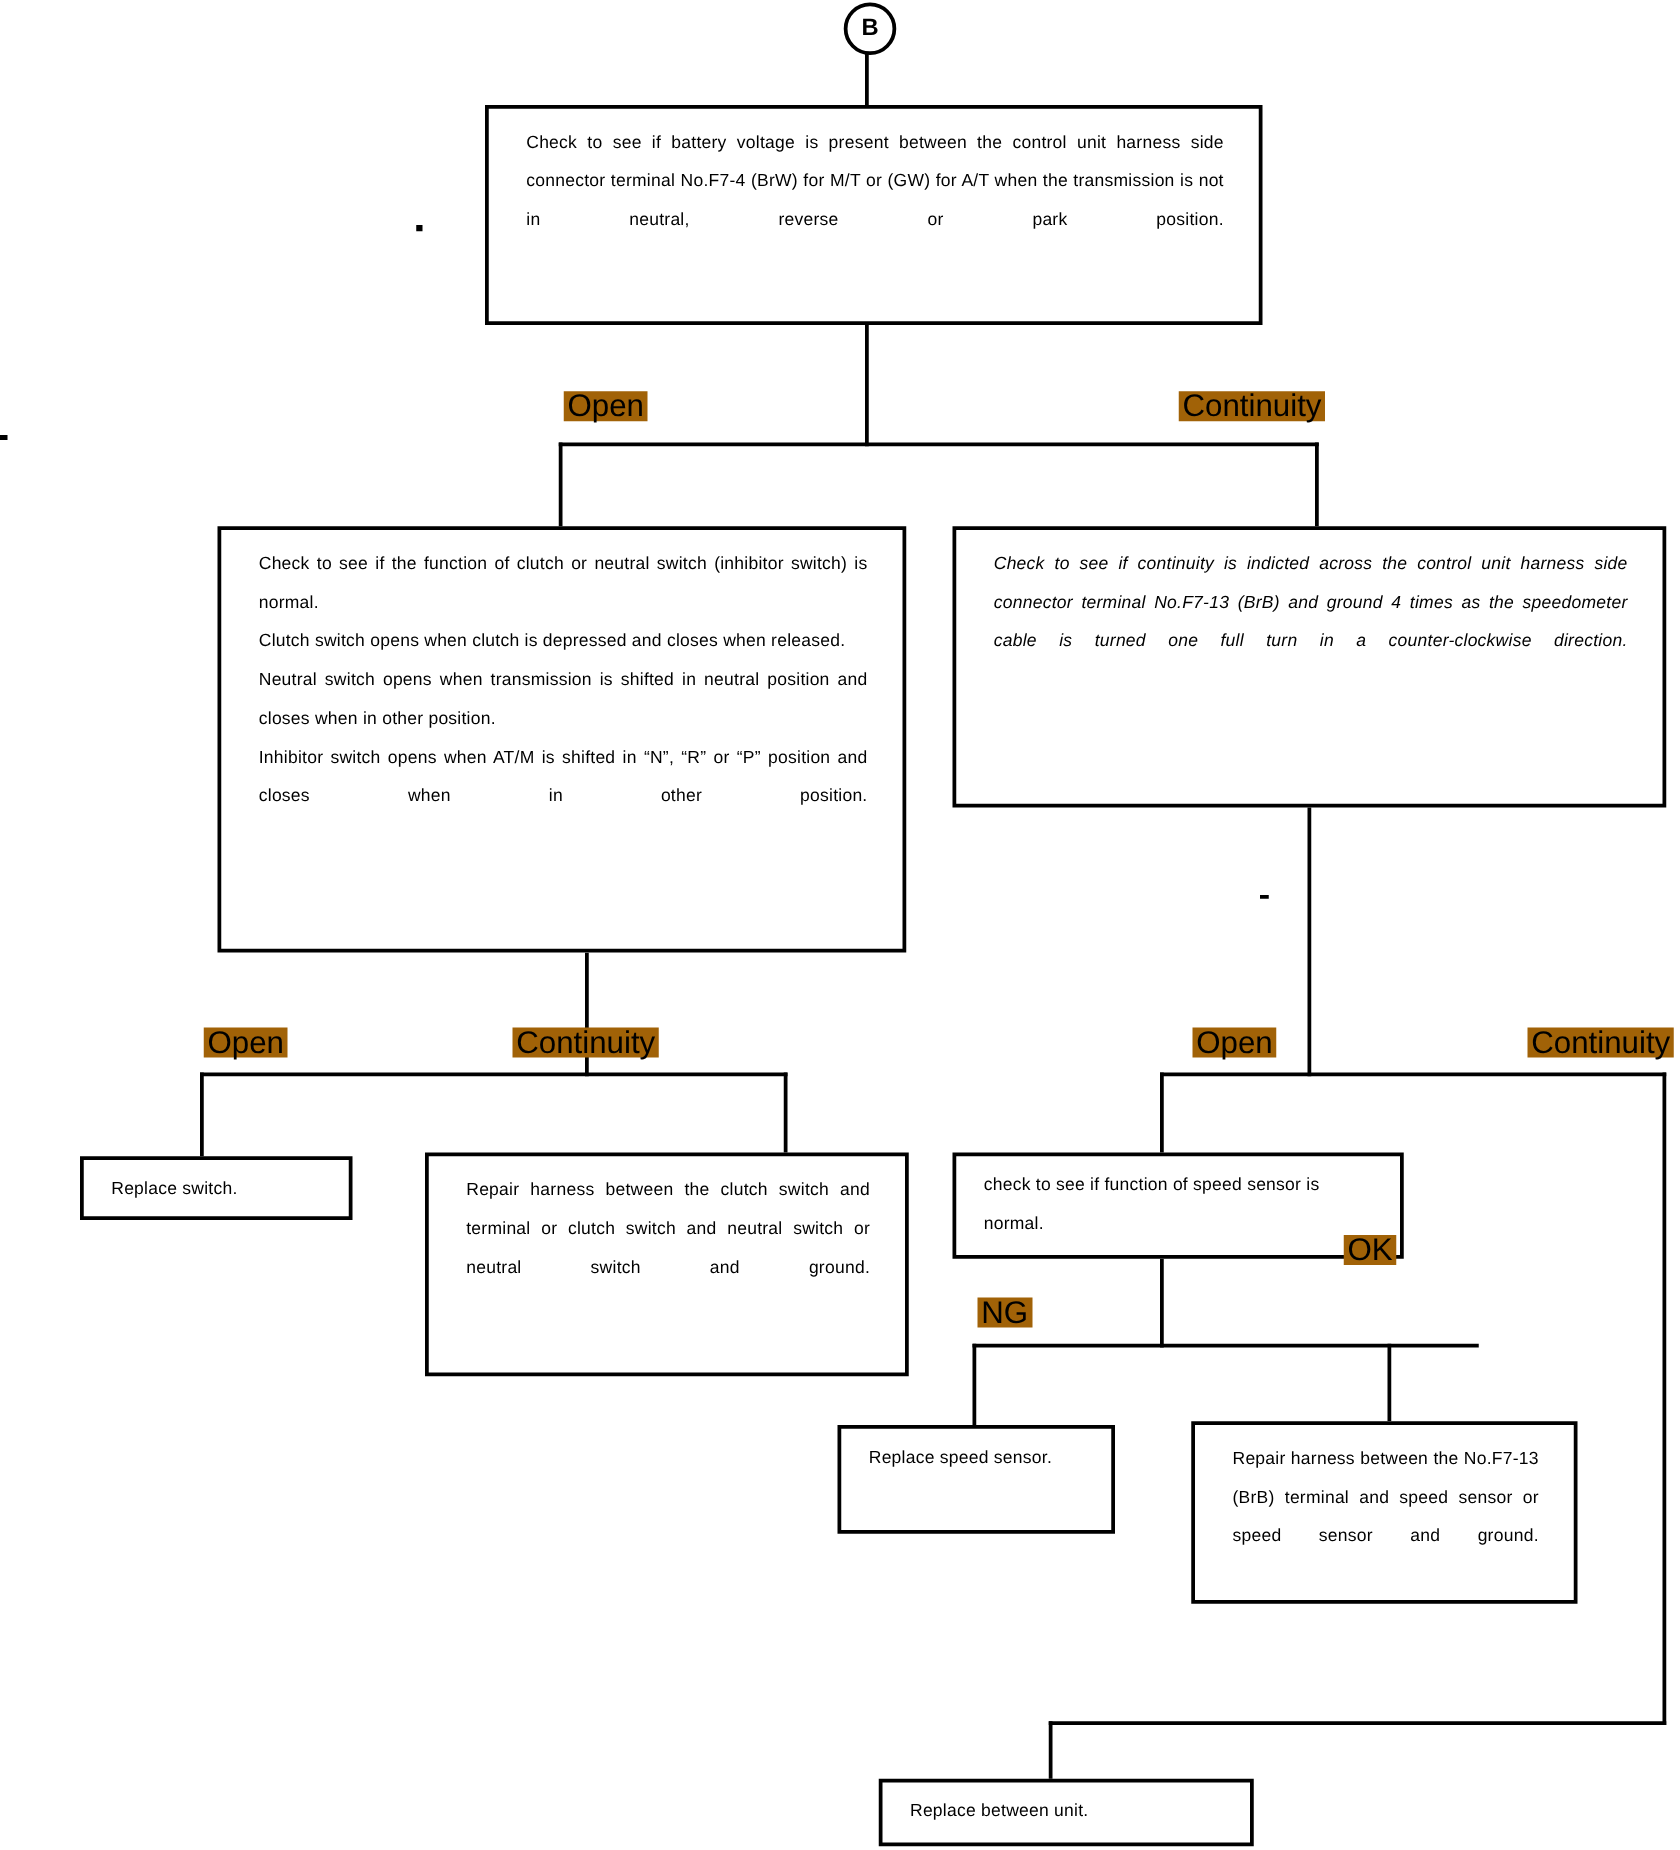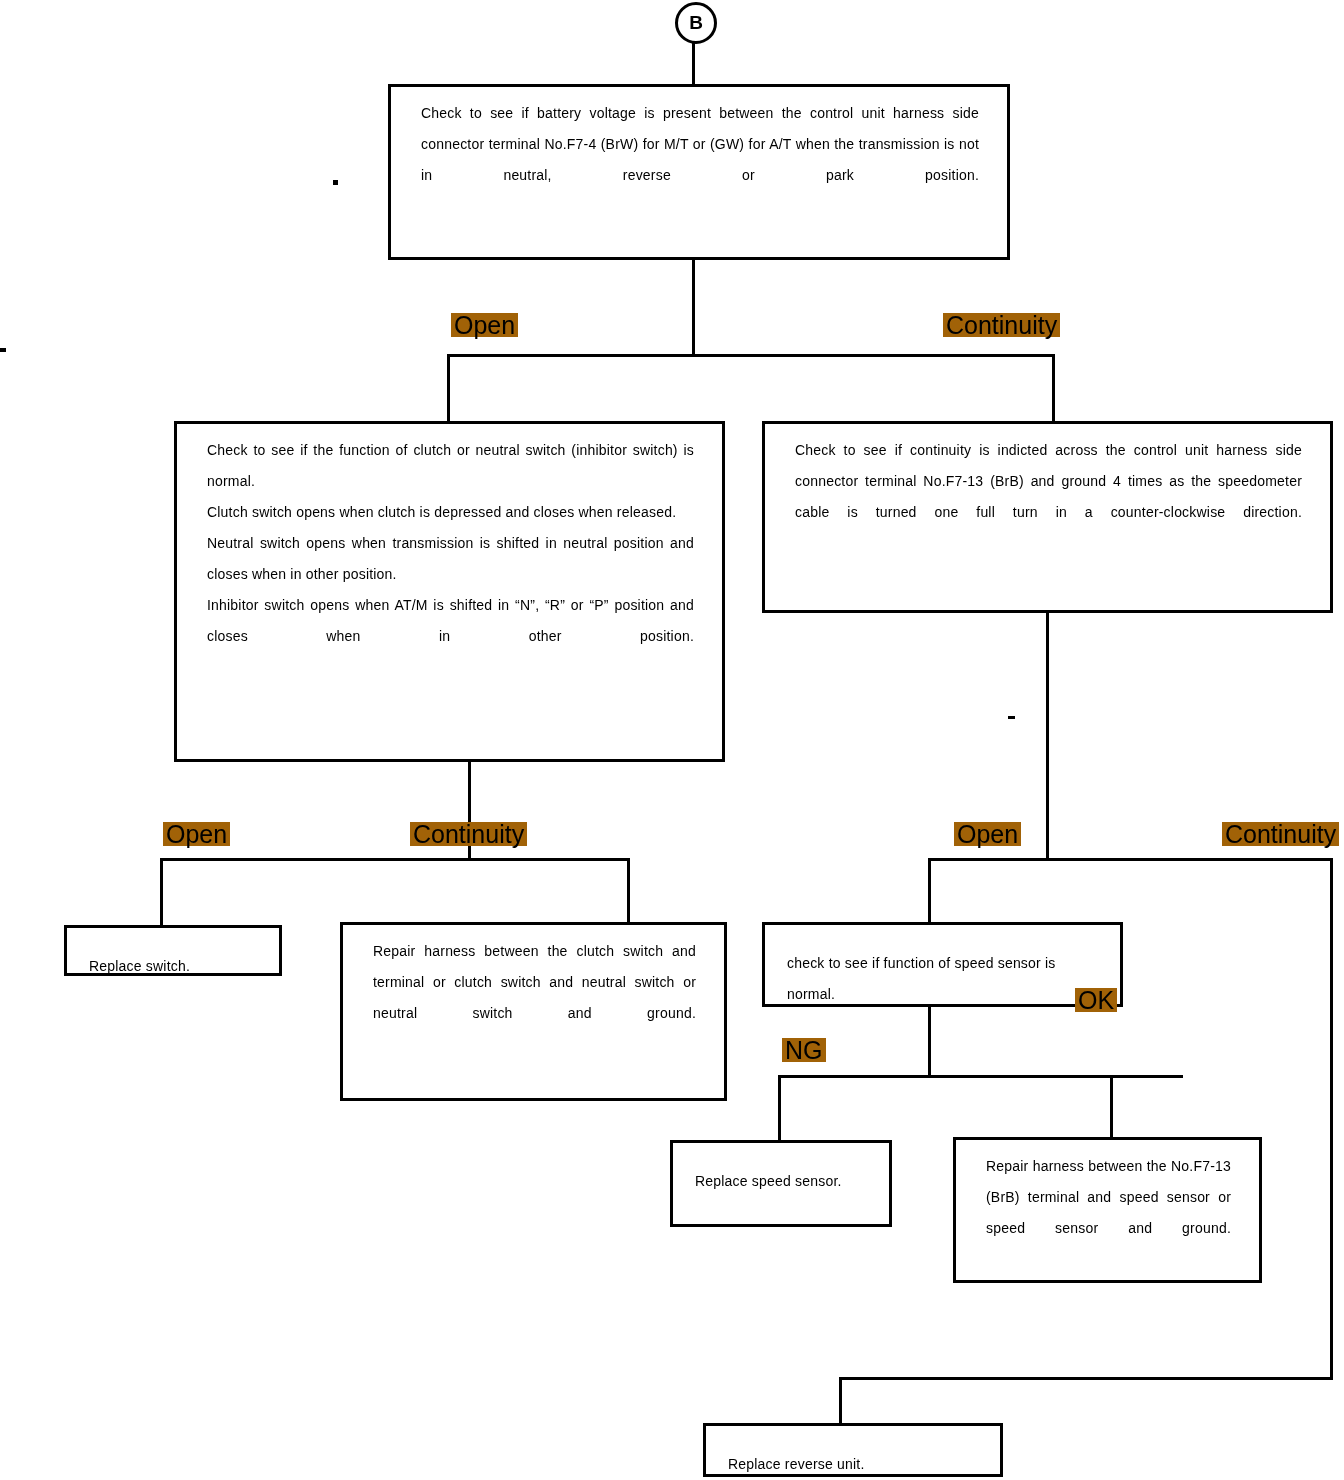--- a/index.html
+++ b/index.html
@@ -131,7 +131,7 @@
 Inhibitor switch opens when AT/M is shifted in “N”, “R” or “P” position and closes when in other position.</span>
   </div>
 
-  <div class="node justified" style="left:762px; top:421px; width:571px; height:192px;">
+  <div class="node justified" style="left:762px; top:421px; width:571px; height:225px;font-style:italic;">
     <span class="txt">Check to see if continuity is indicted across the control unit harness side connector terminal No.F7-13 (BrB) and ground 4 times as the speedometer cable is turned one full turn in a counter-clockwise direction.</span>
   </div>
 

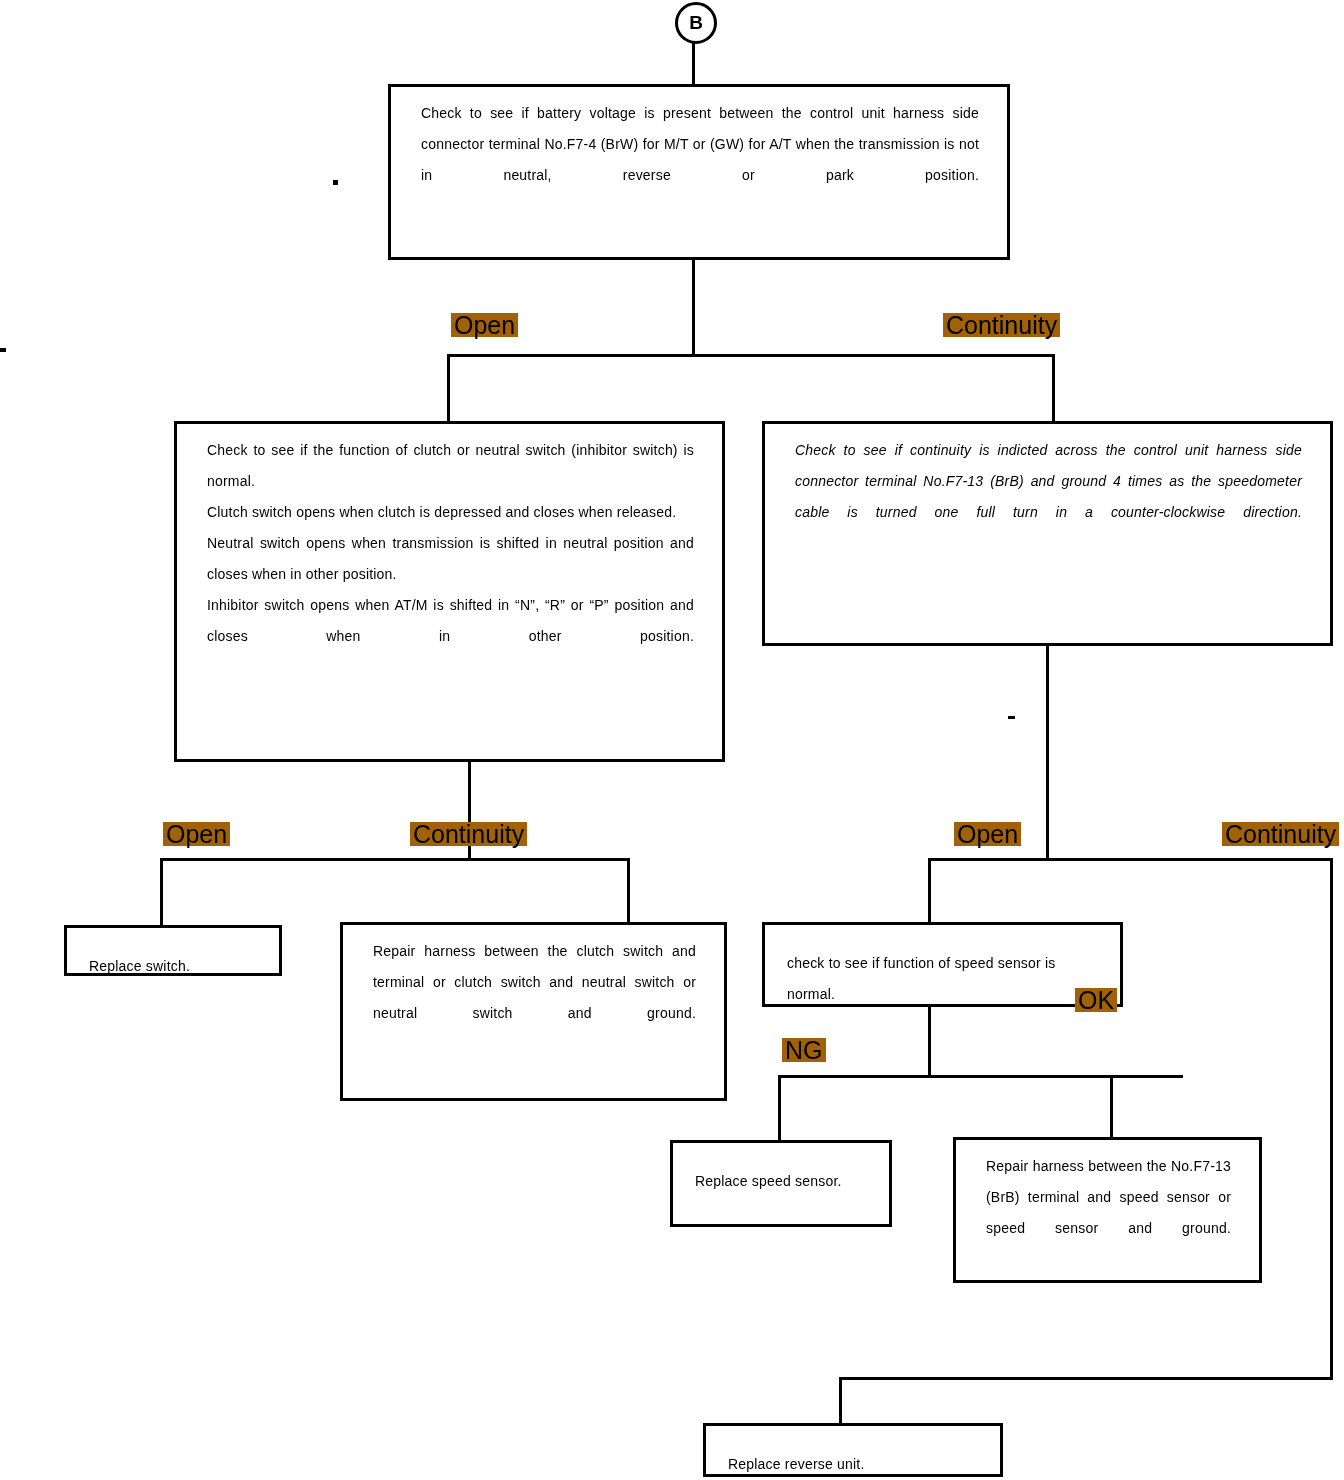--- a/index.html
+++ b/index.html
@@ -37,7 +37,7 @@
     white-space: pre-line;
   }
   .node.tight .txt {
-    padding: 23px 20px 8px 22px;
+    padding: 7px 20px 8px 22px;
     text-align: left;
   }
   .node.justified .txt {

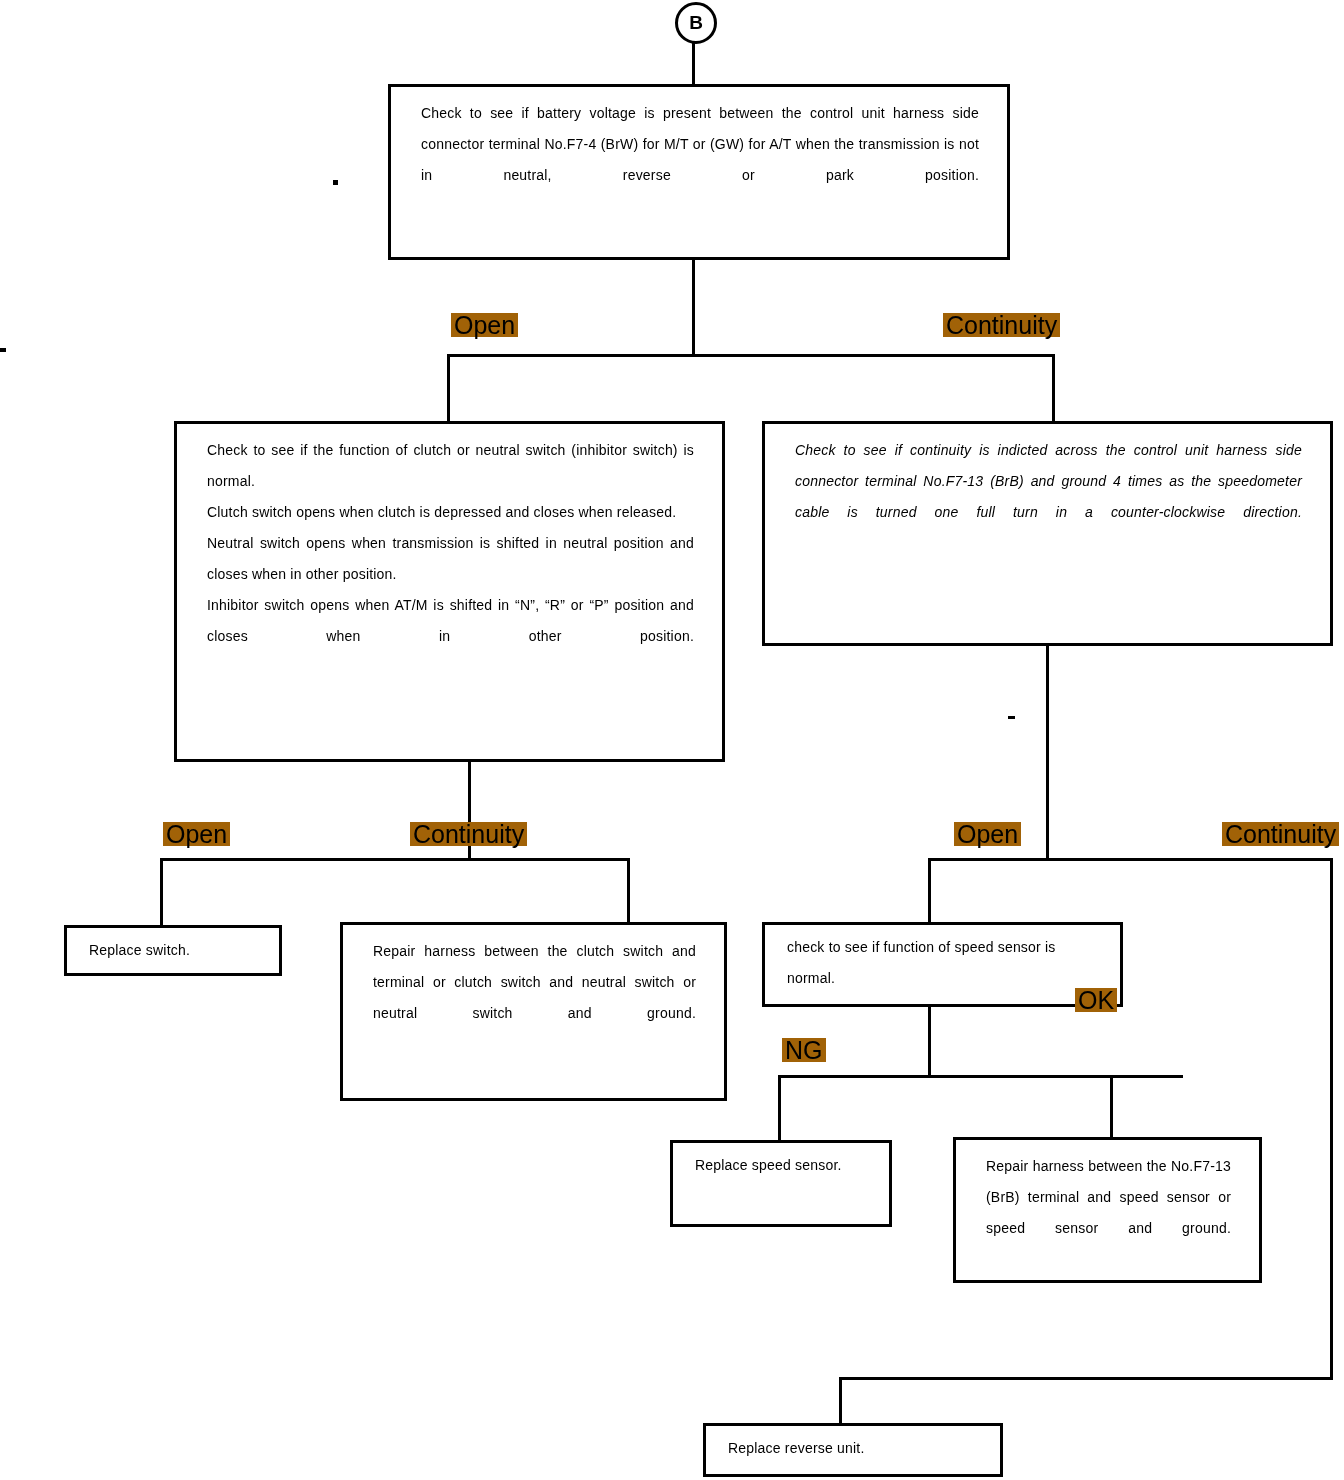--- a/index.html
+++ b/index.html
@@ -183,7 +183,7 @@
   <div class="line vline" style="left:839px; top:1377px; height:48px;"></div>
 
   <div class="node tight" style="left:703px; top:1423px; width:300px; height:54px;">
-    <span class="txt">Replace reverse unit.</span>
+    <span class="txt">Replace between unit.</span>
   </div>
 
   <div class="speck" style="left:333px; top:180px; width:5px; height:5px;"></div>

